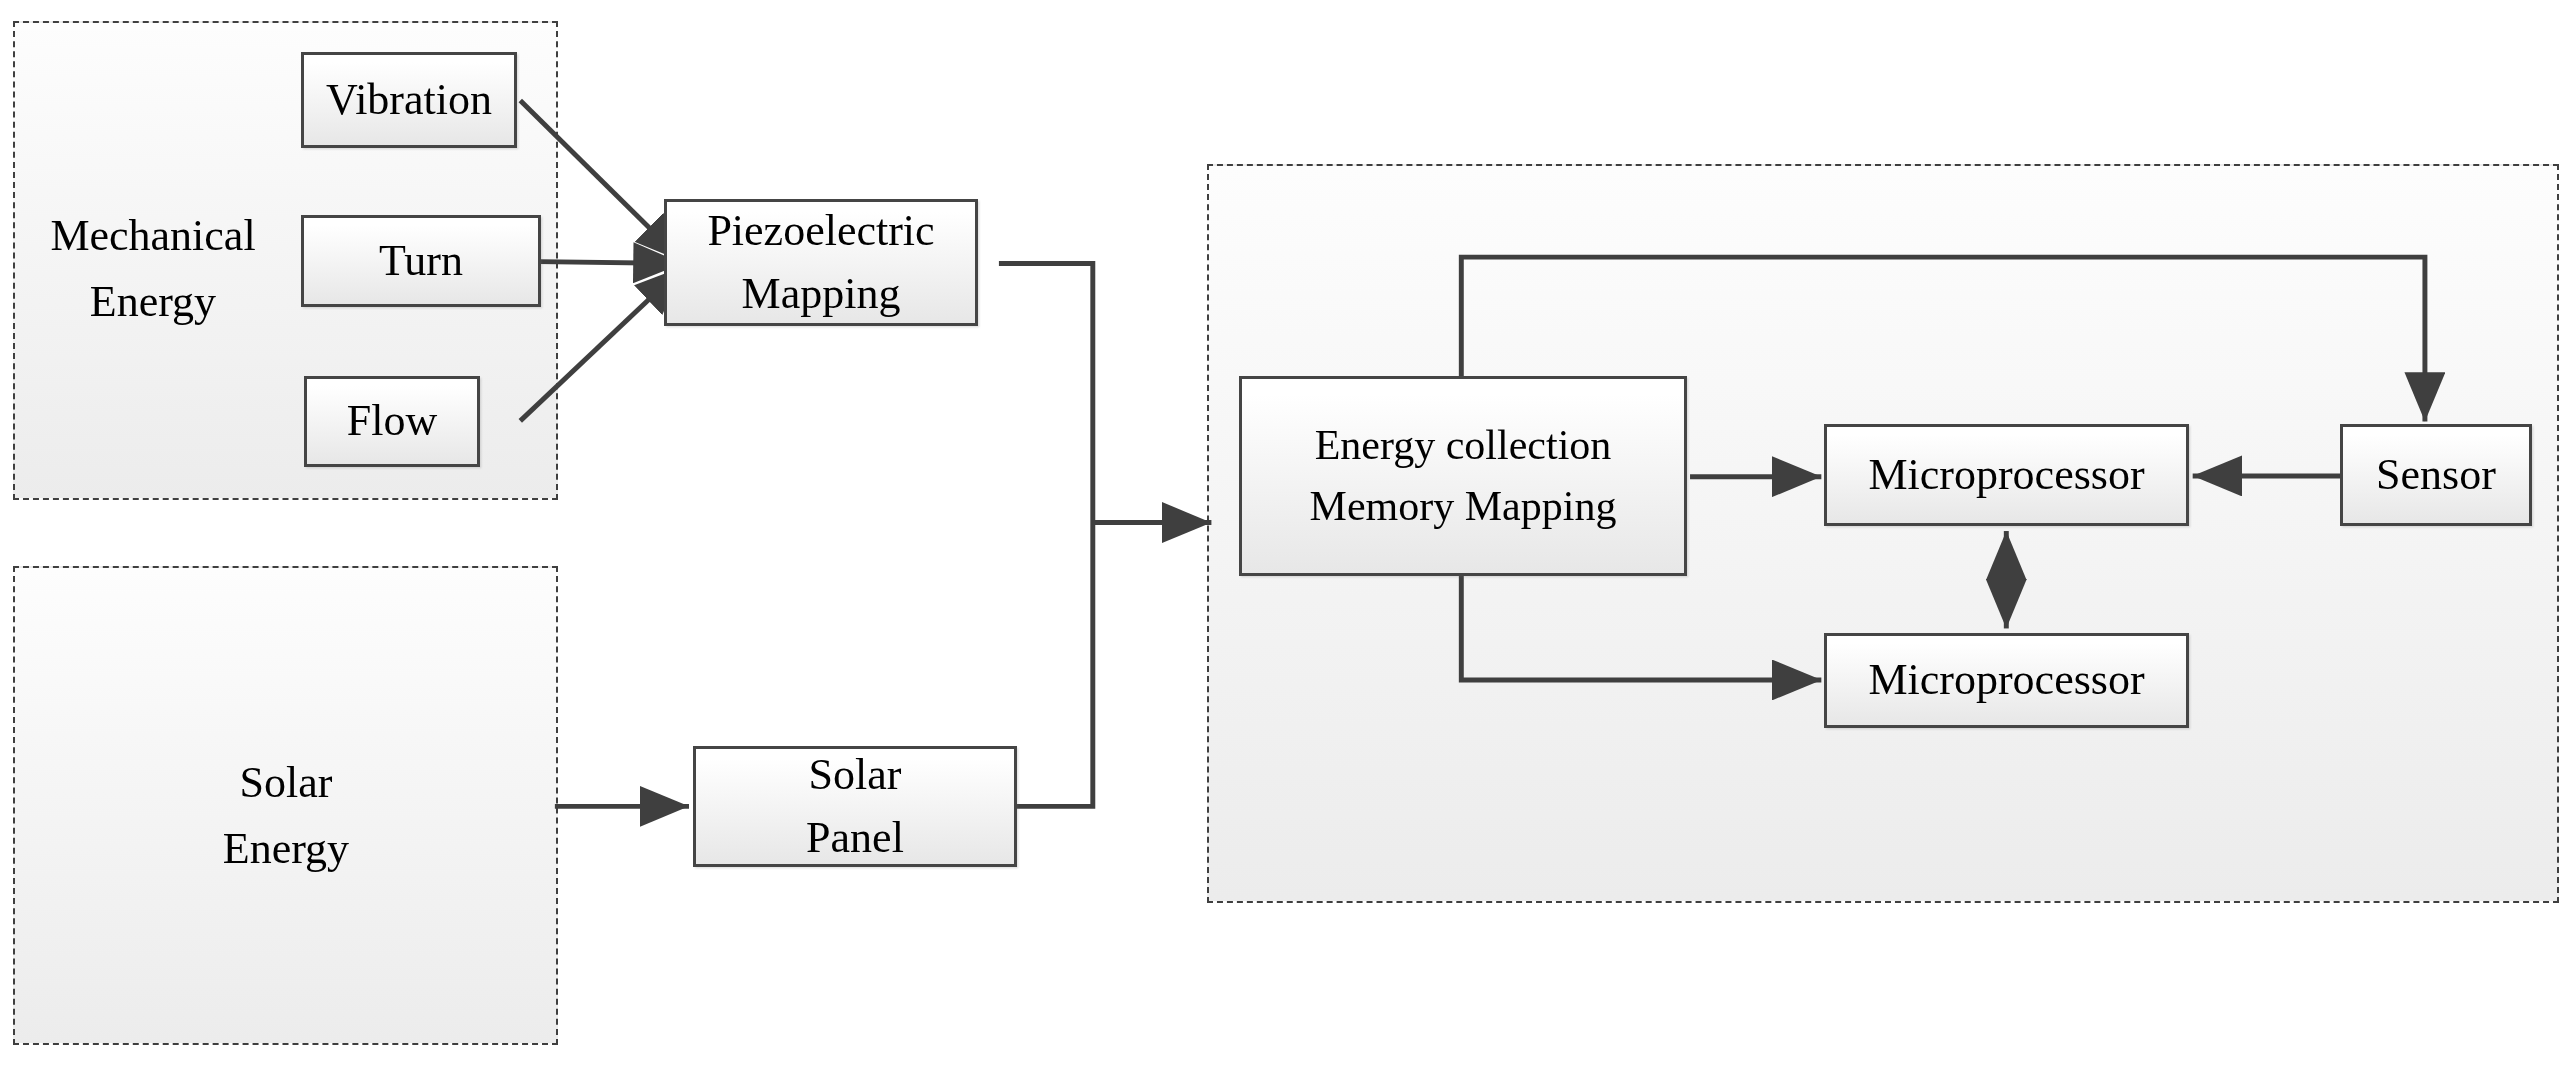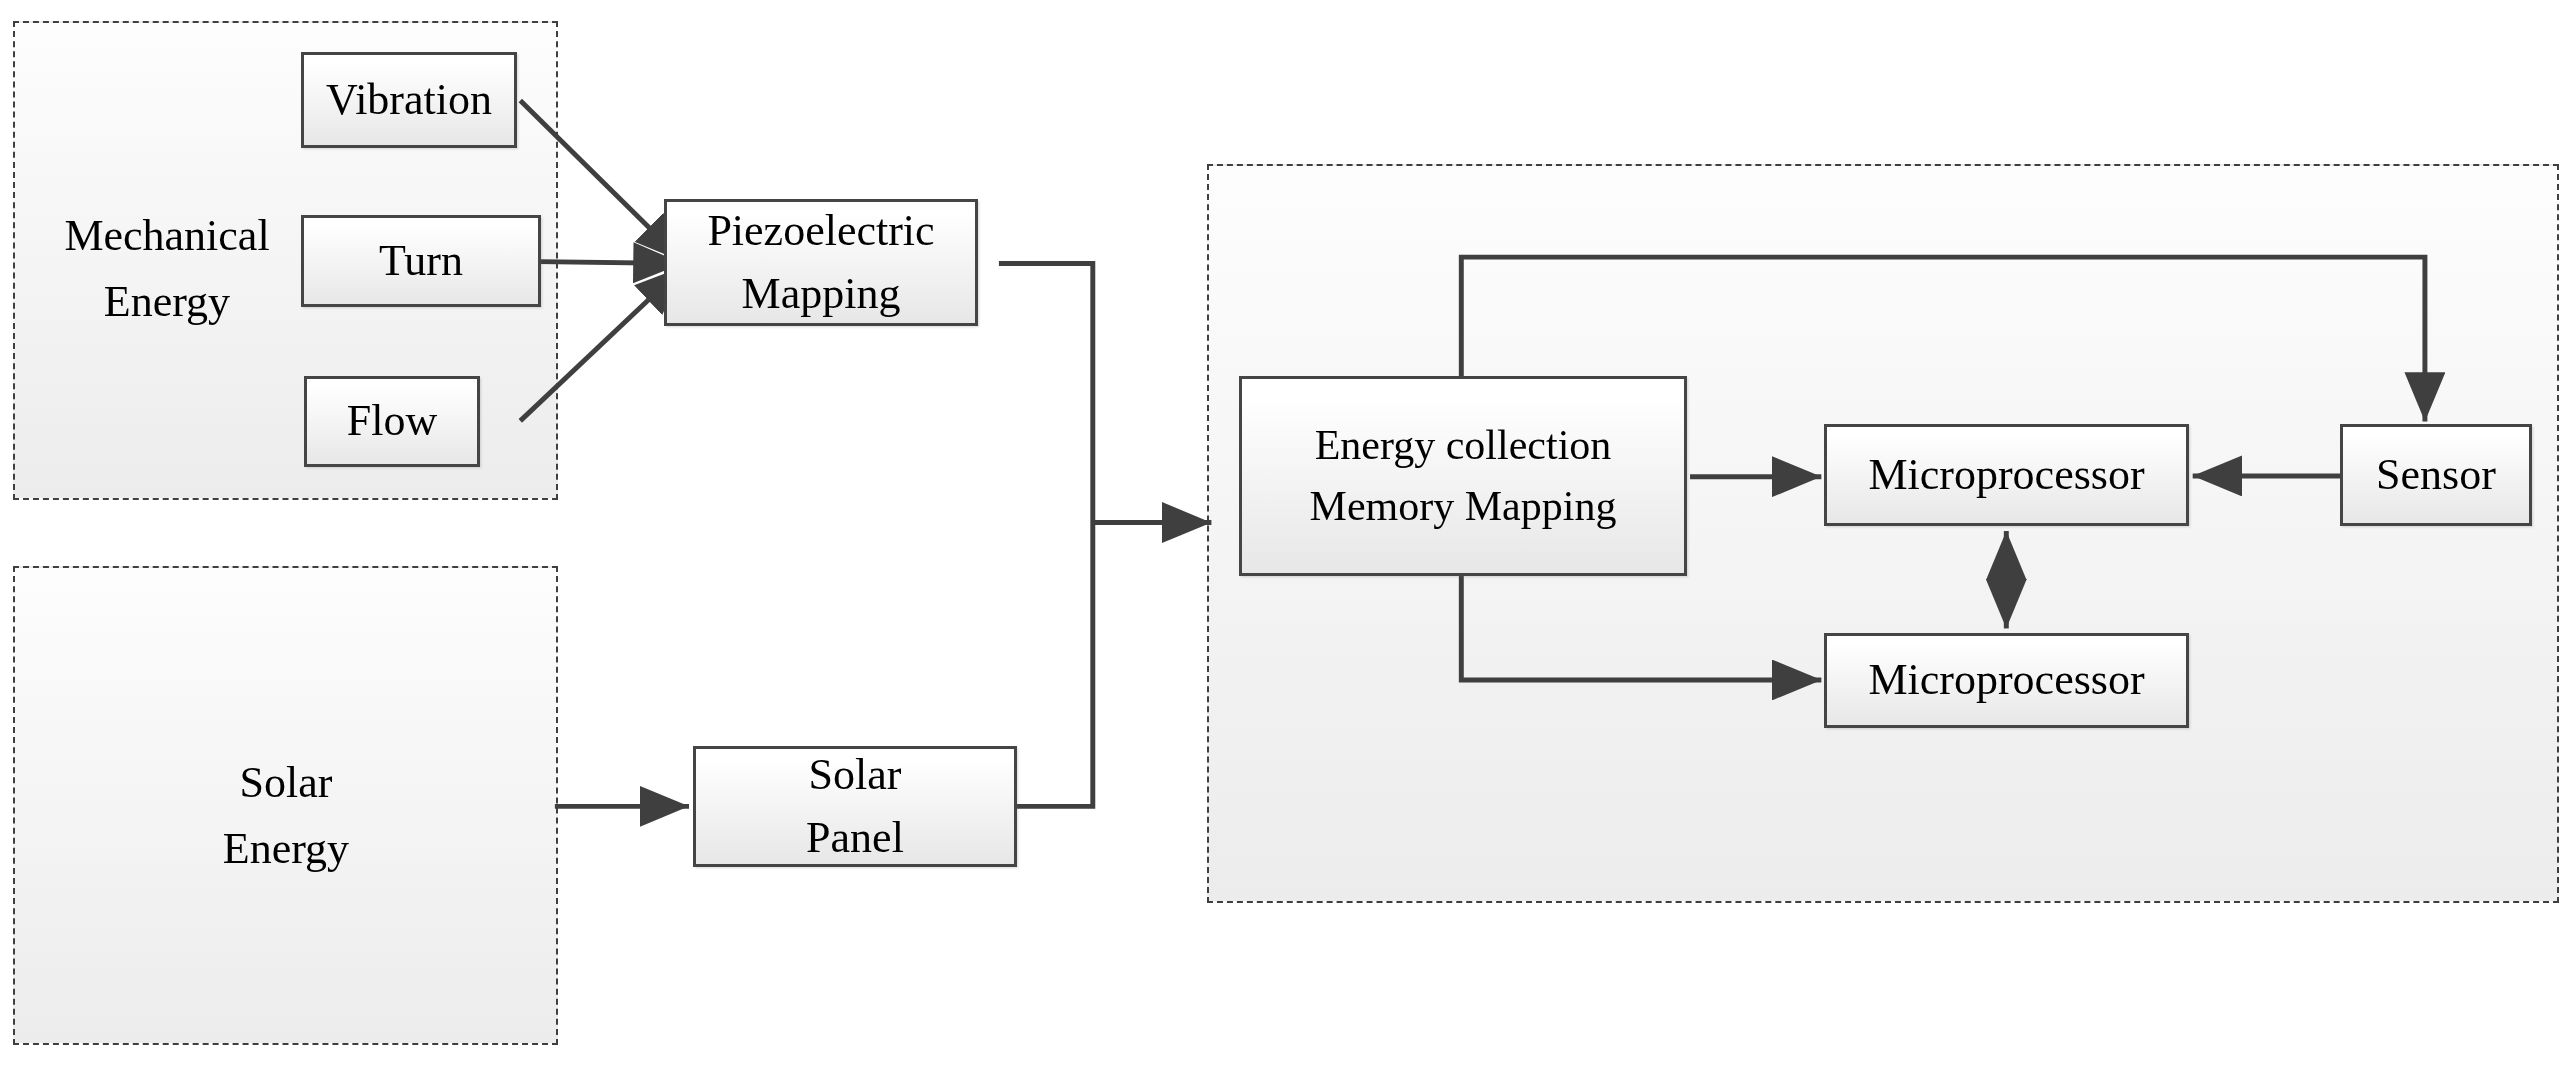--- a/index.html
+++ b/index.html
@@ -38,7 +38,7 @@
   #box-micro-bottom{left:1824px;top:633px; width:365px;height:95px;}
 
   .glabel{position:absolute;z-index:3;text-align:center;font-size:44px;line-height:1.5;color:var(--text);}
-  #label-mech {left:19px;  top:203px; width:296px;}
+  #label-mech {left:5px;  top:203px; width:296px;}
   #label-solar{left:138px; top:750px;width:296px;}
   #label-node {left:1684px;top:817px;width:466px;font-size:45px;}
 </style>

